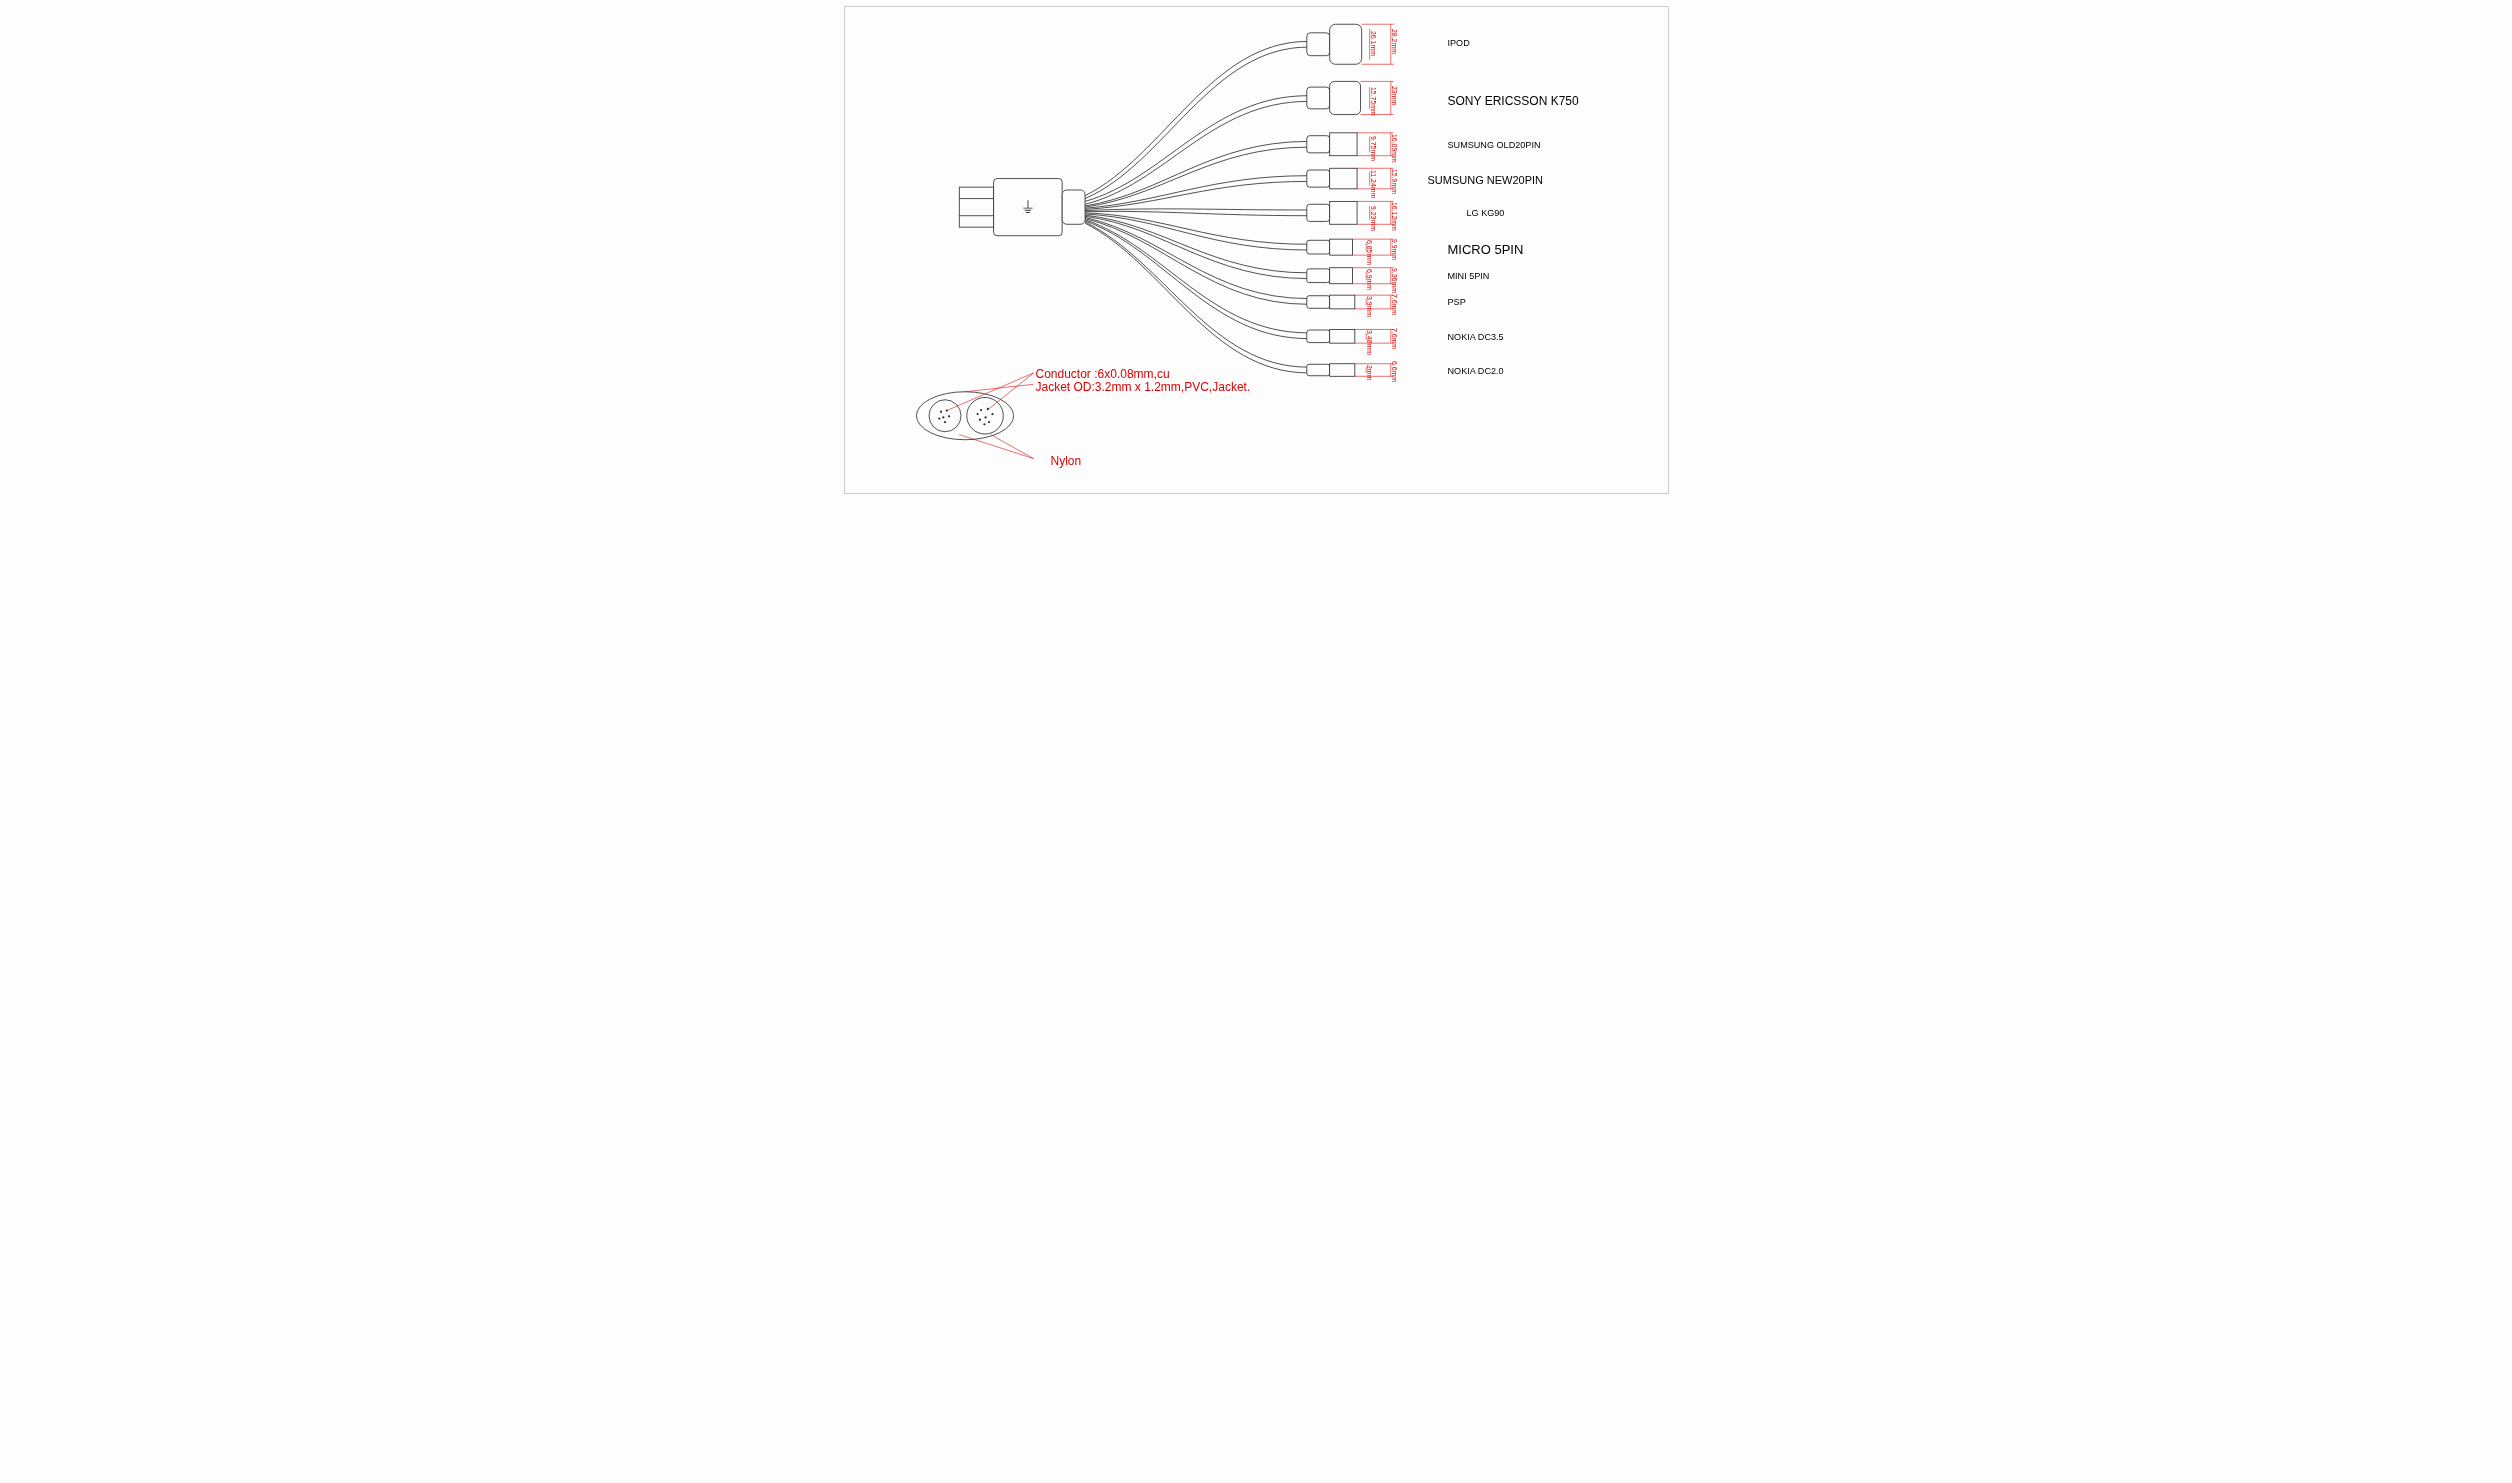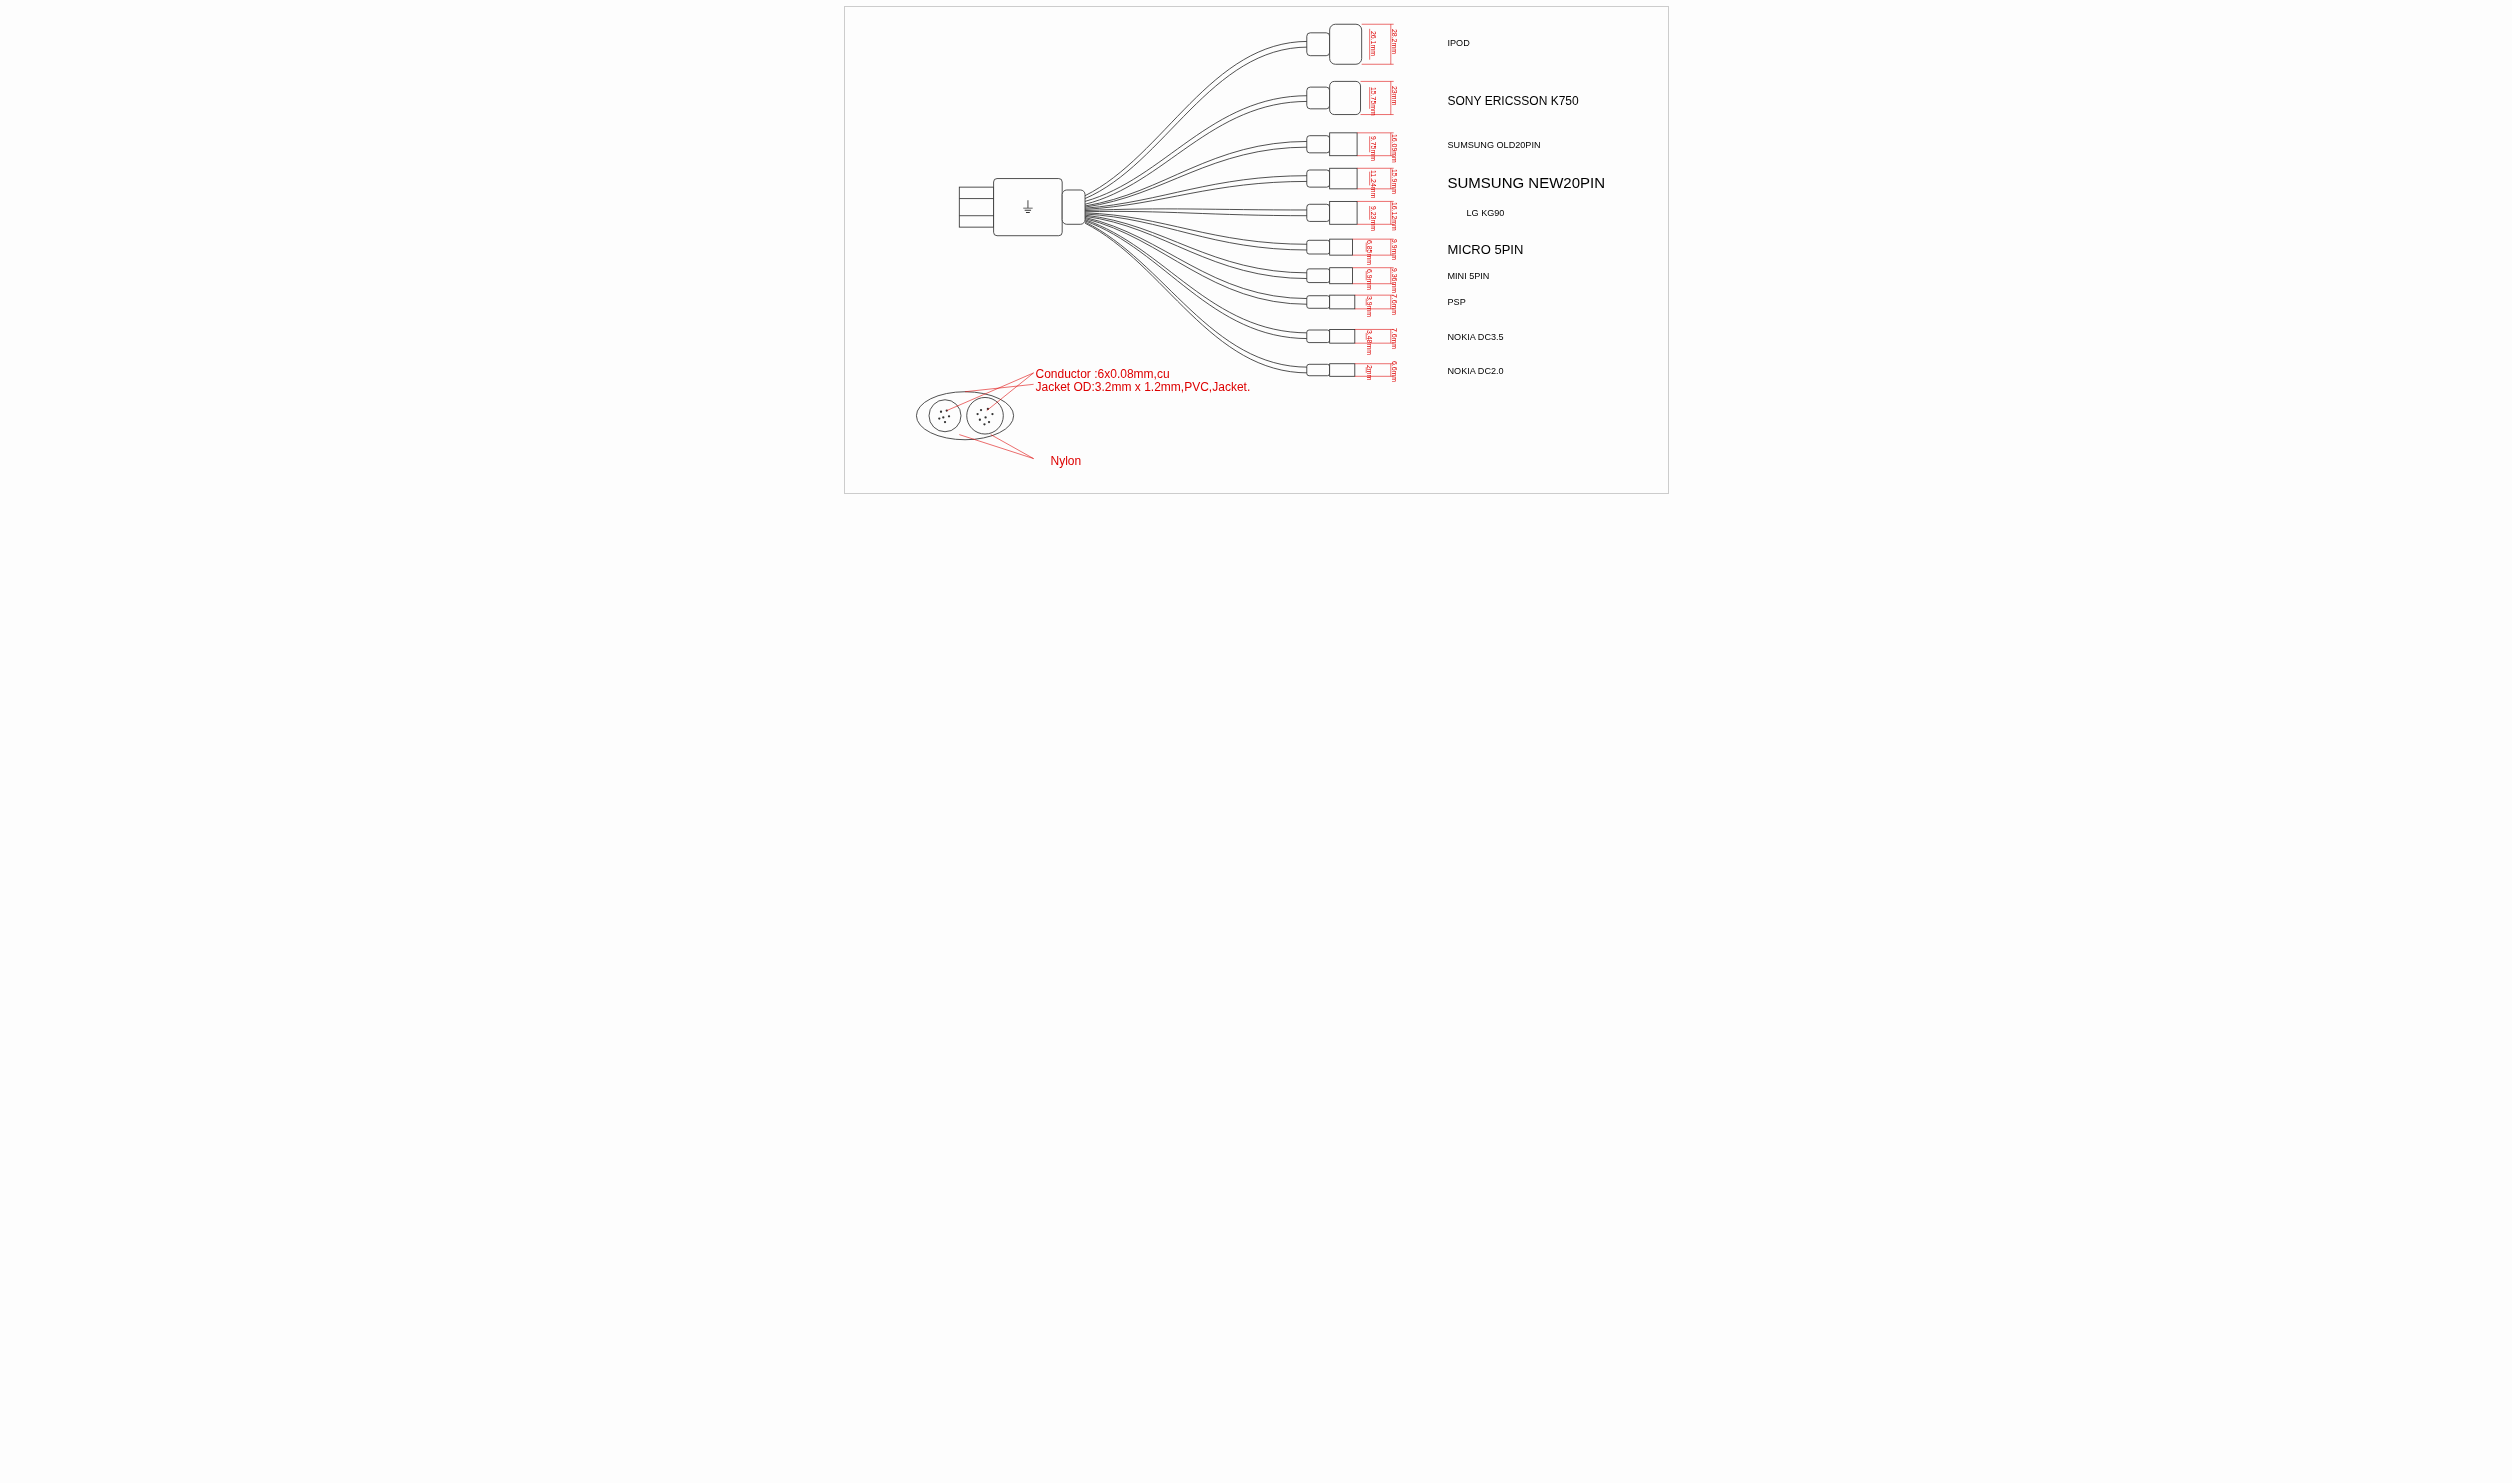--- a/index.html
+++ b/index.html
@@ -165,7 +165,7 @@
   <div class="lbl" style="left:603px;top:31px;font-size:9.1px">IPOD</div>
   <div class="lbl" style="left:603px;top:87px;font-size:12px">SONY ERICSSON K750</div>
   <div class="lbl" style="left:603px;top:133px;font-size:9.1px">SUMSUNG OLD20PIN</div>
-  <div class="lbl" style="left:603px;top:167px;font-size:15px">SUMSUNG NEW20PIN</div>
+  <div class="lbl" style="left:583px;top:167px;font-size:11px">SUMSUNG NEW20PIN</div>
   <div class="lbl" style="left:622px;top:201px;font-size:9.1px">LG KG90</div>
   <div class="lbl" style="left:603px;top:235px;font-size:13px">MICRO 5PIN</div>
   <div class="lbl" style="left:603px;top:264px;font-size:9.1px">MINI 5PIN</div>

